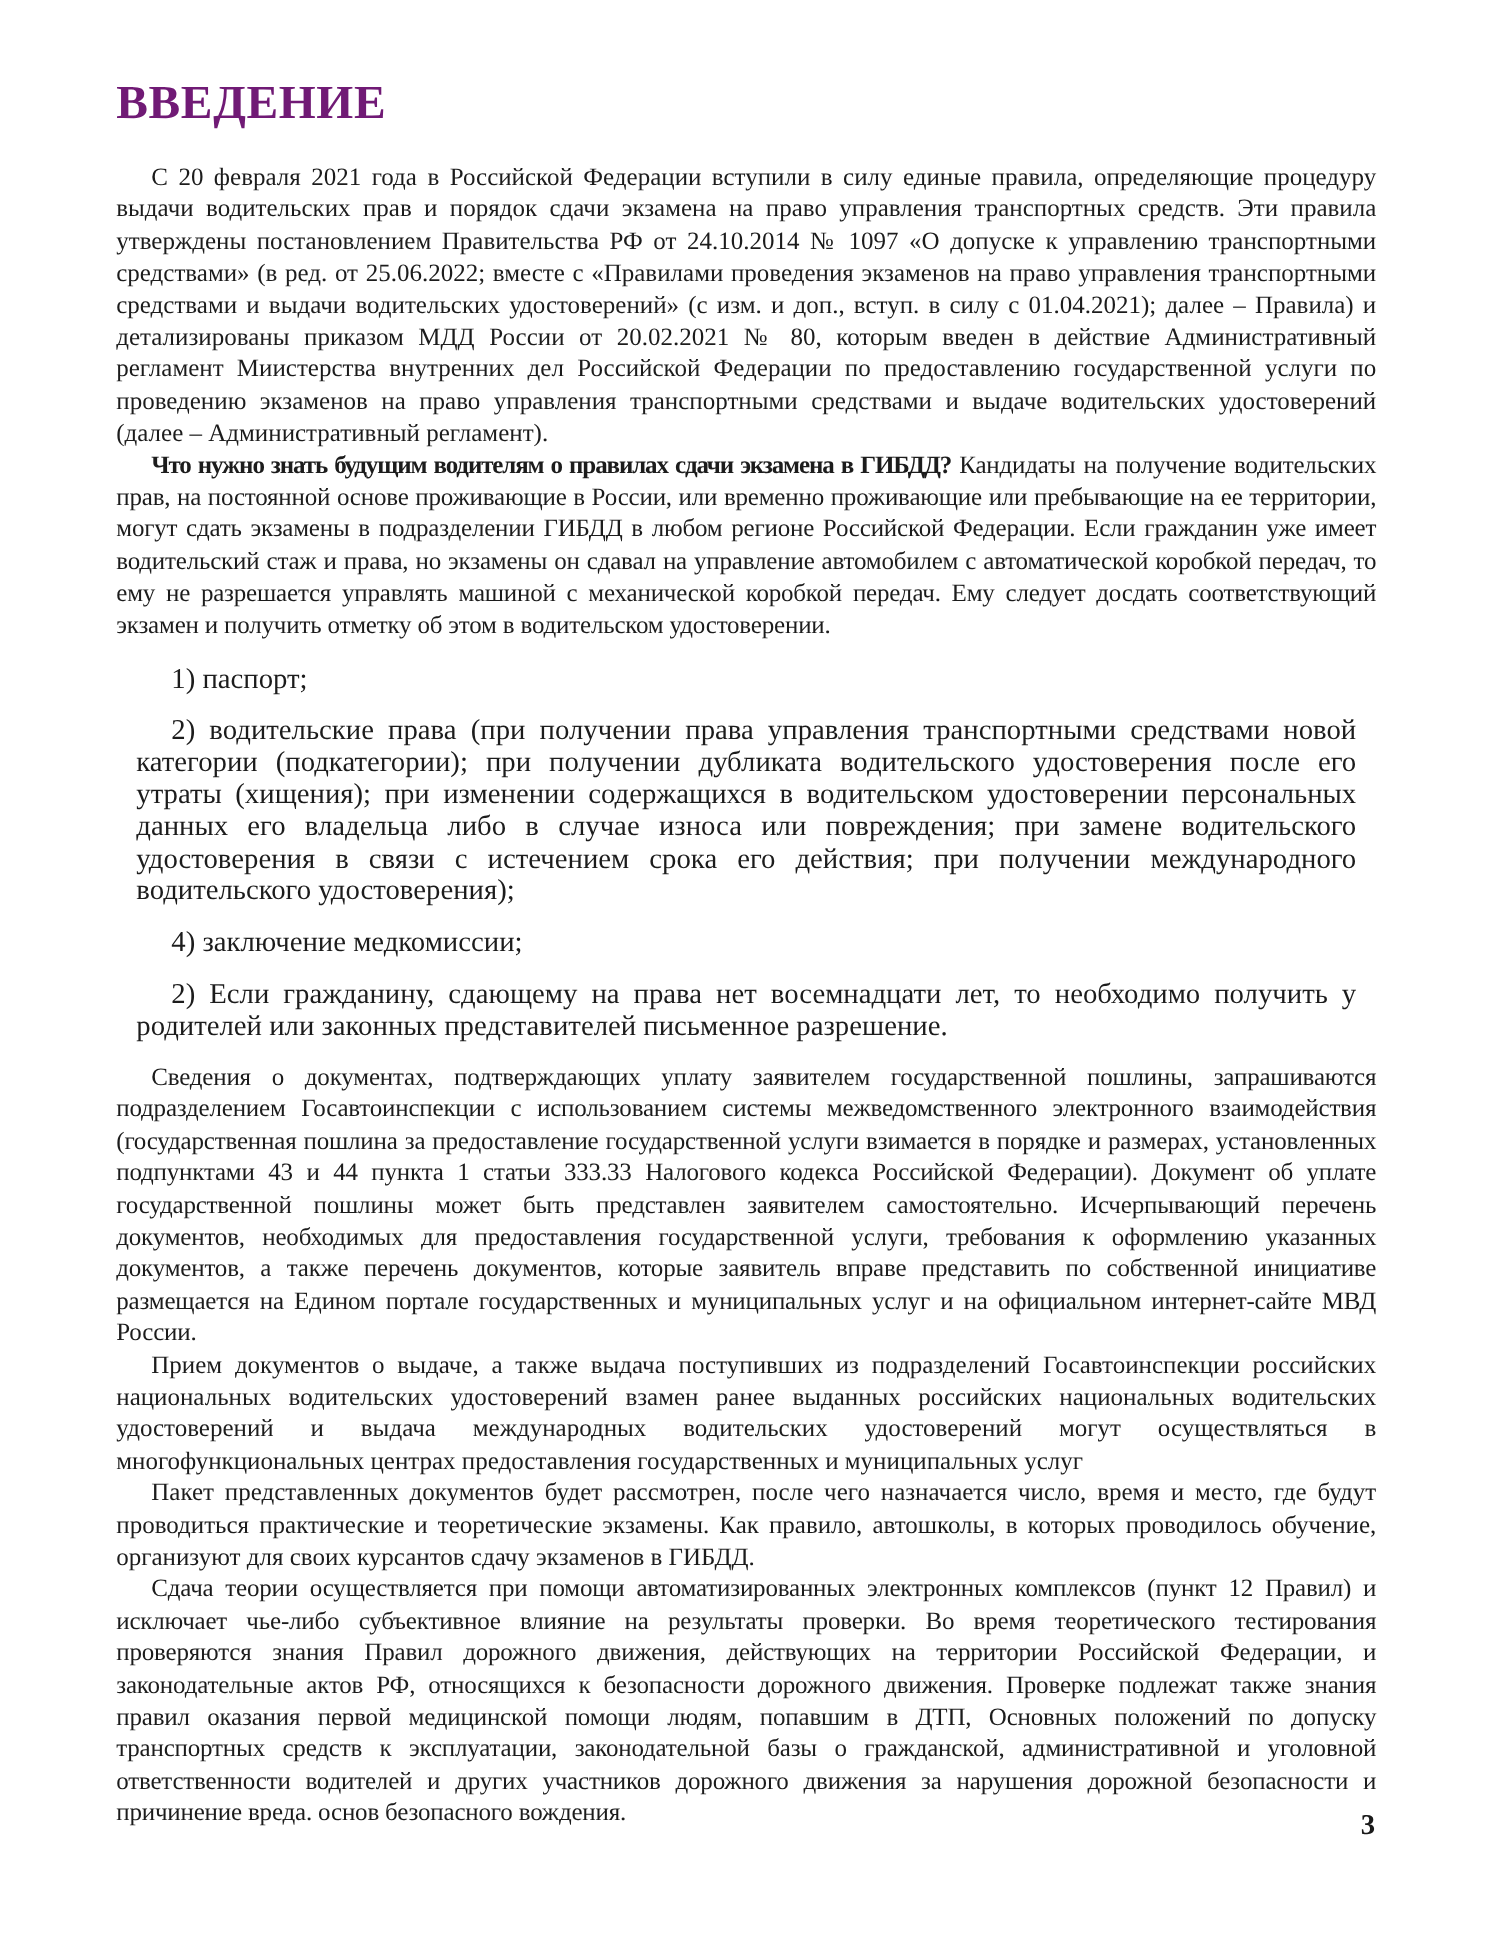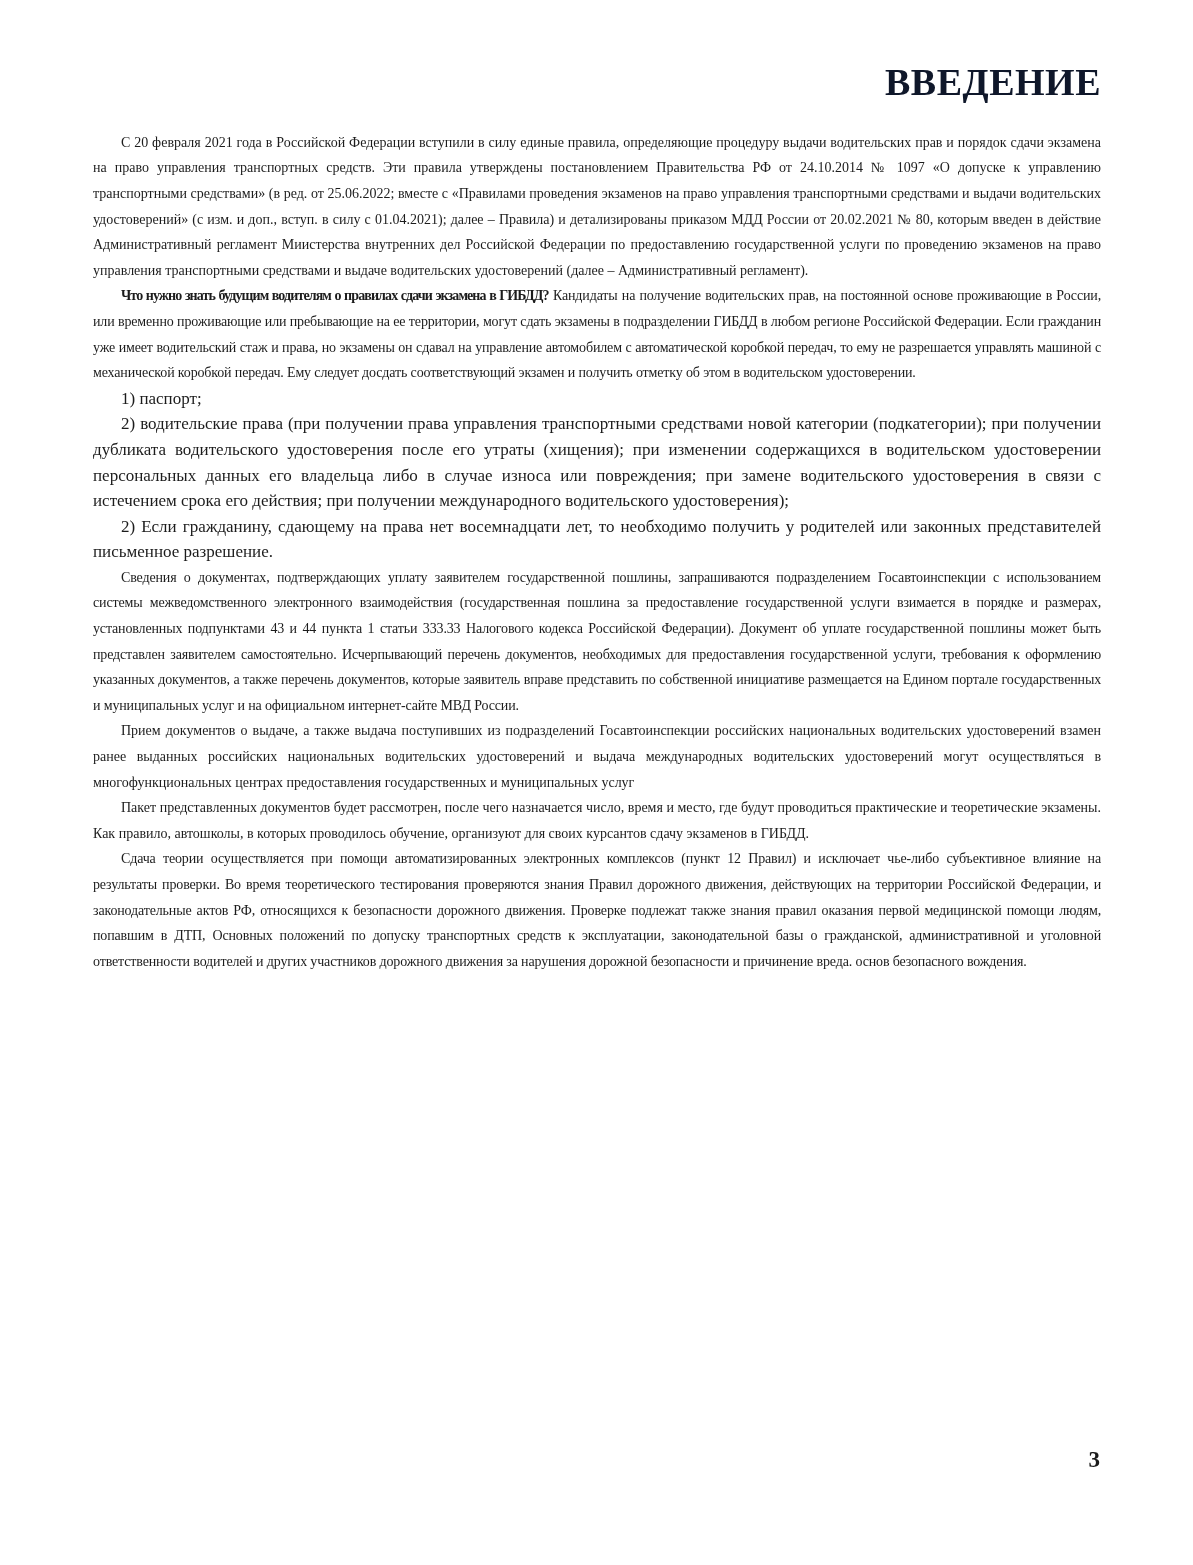--- a/index.html
+++ b/index.html
@@ -28,11 +28,11 @@
   .doc-title {
     font-size: 38px;
     font-weight: bold;
-    text-align: right;
+    text-align: left;
     letter-spacing: 0.5px;
     margin: 0 0 26px 0;
     line-height: 1.1;
-    color: #0f172a;
+    color: #701a75;
   }
   p.body-par {
     margin: 0;

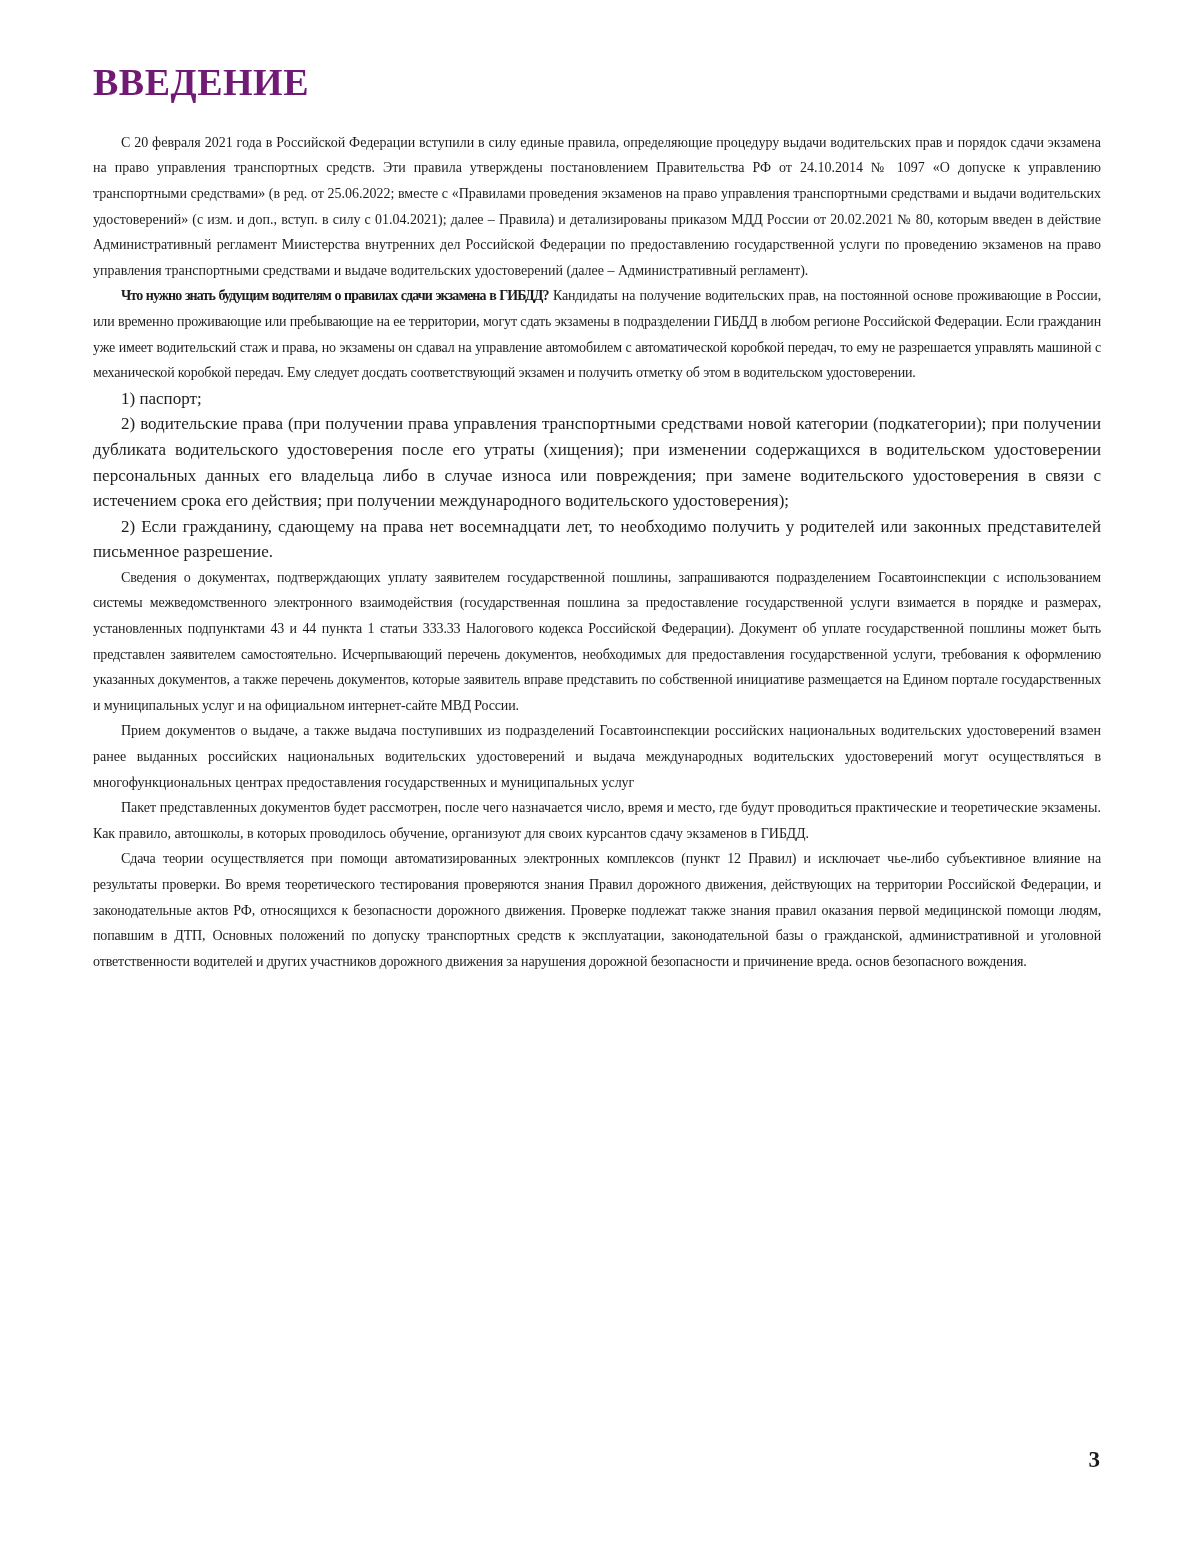--- a/index.html
+++ b/index.html
@@ -36,7 +36,7 @@
   }
   p.body-par {
     margin: 0;
-    font-size: 14px;
+    font-size: 20px;
     line-height: 25.6px;
     text-align: justify;
     text-justify: inter-word;

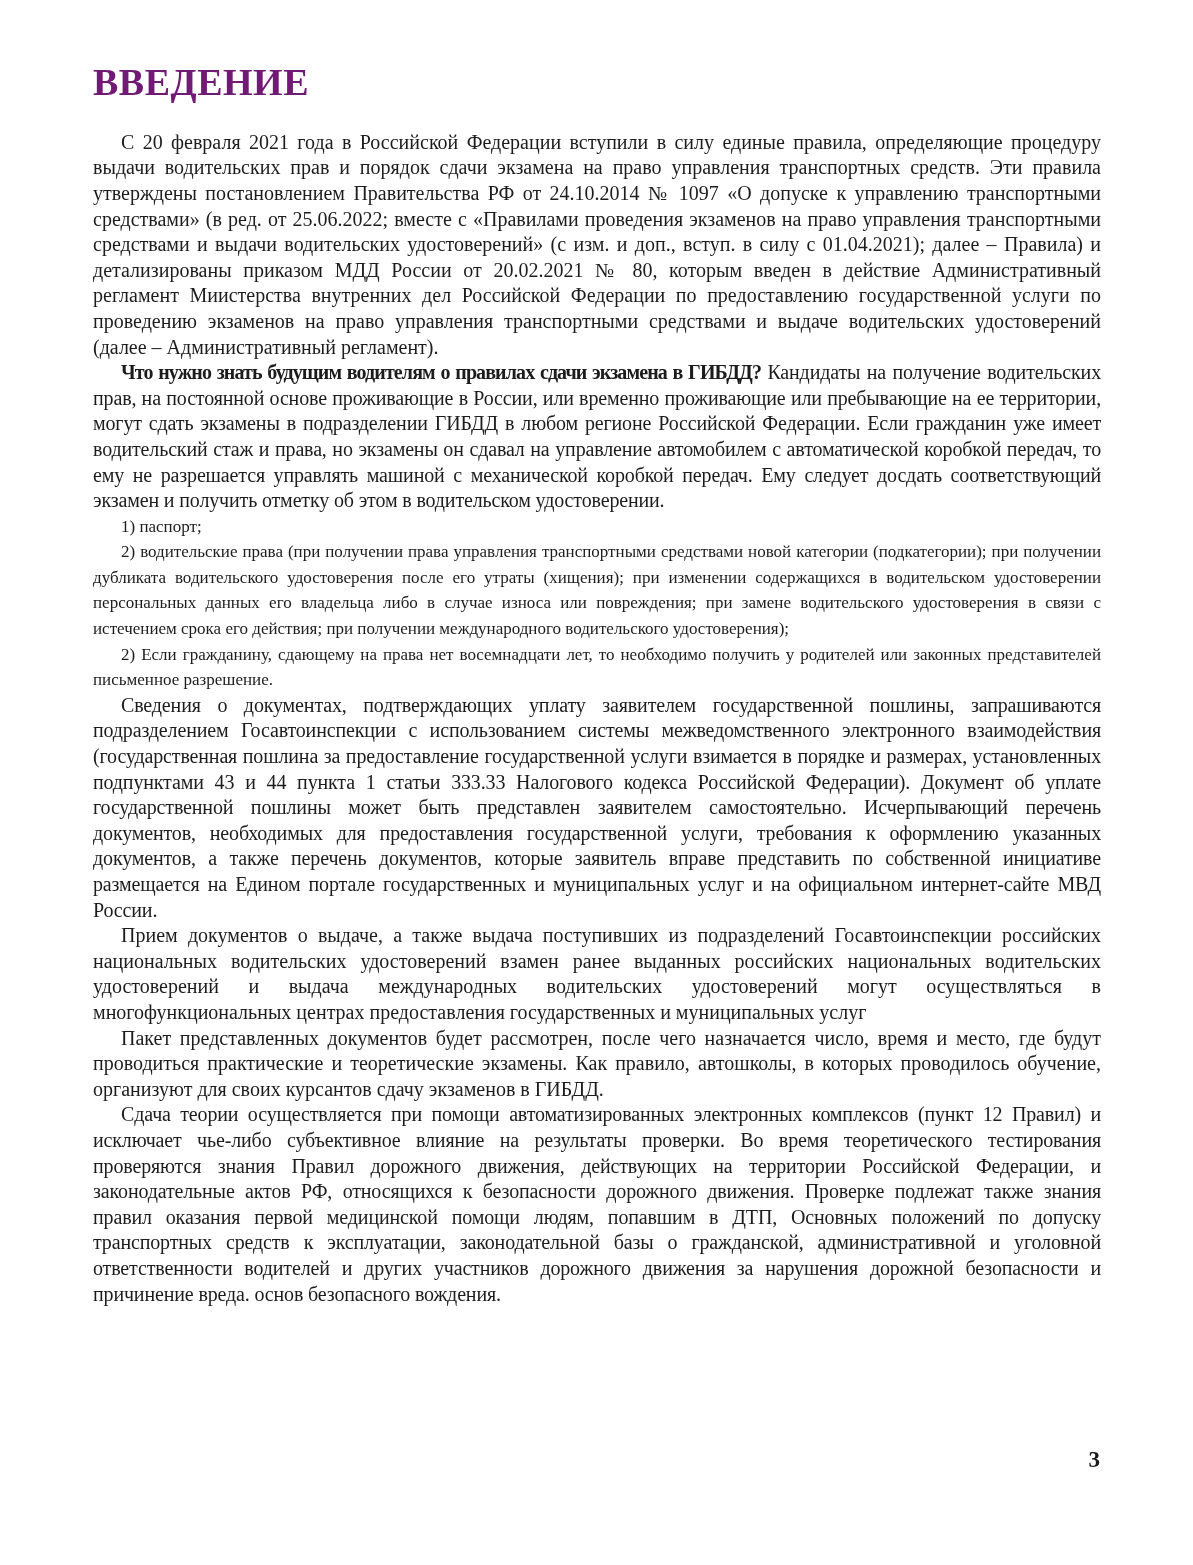--- a/index.html
+++ b/index.html
@@ -49,8 +49,8 @@
     letter-spacing: -0.15px;
   }
   p.list-item {
-    margin: 0;
-    font-size: 17px;
+    margin: 16px;
+    font-size: 23px;
     line-height: 25.6px;
     text-align: justify;
     text-indent: 28px;

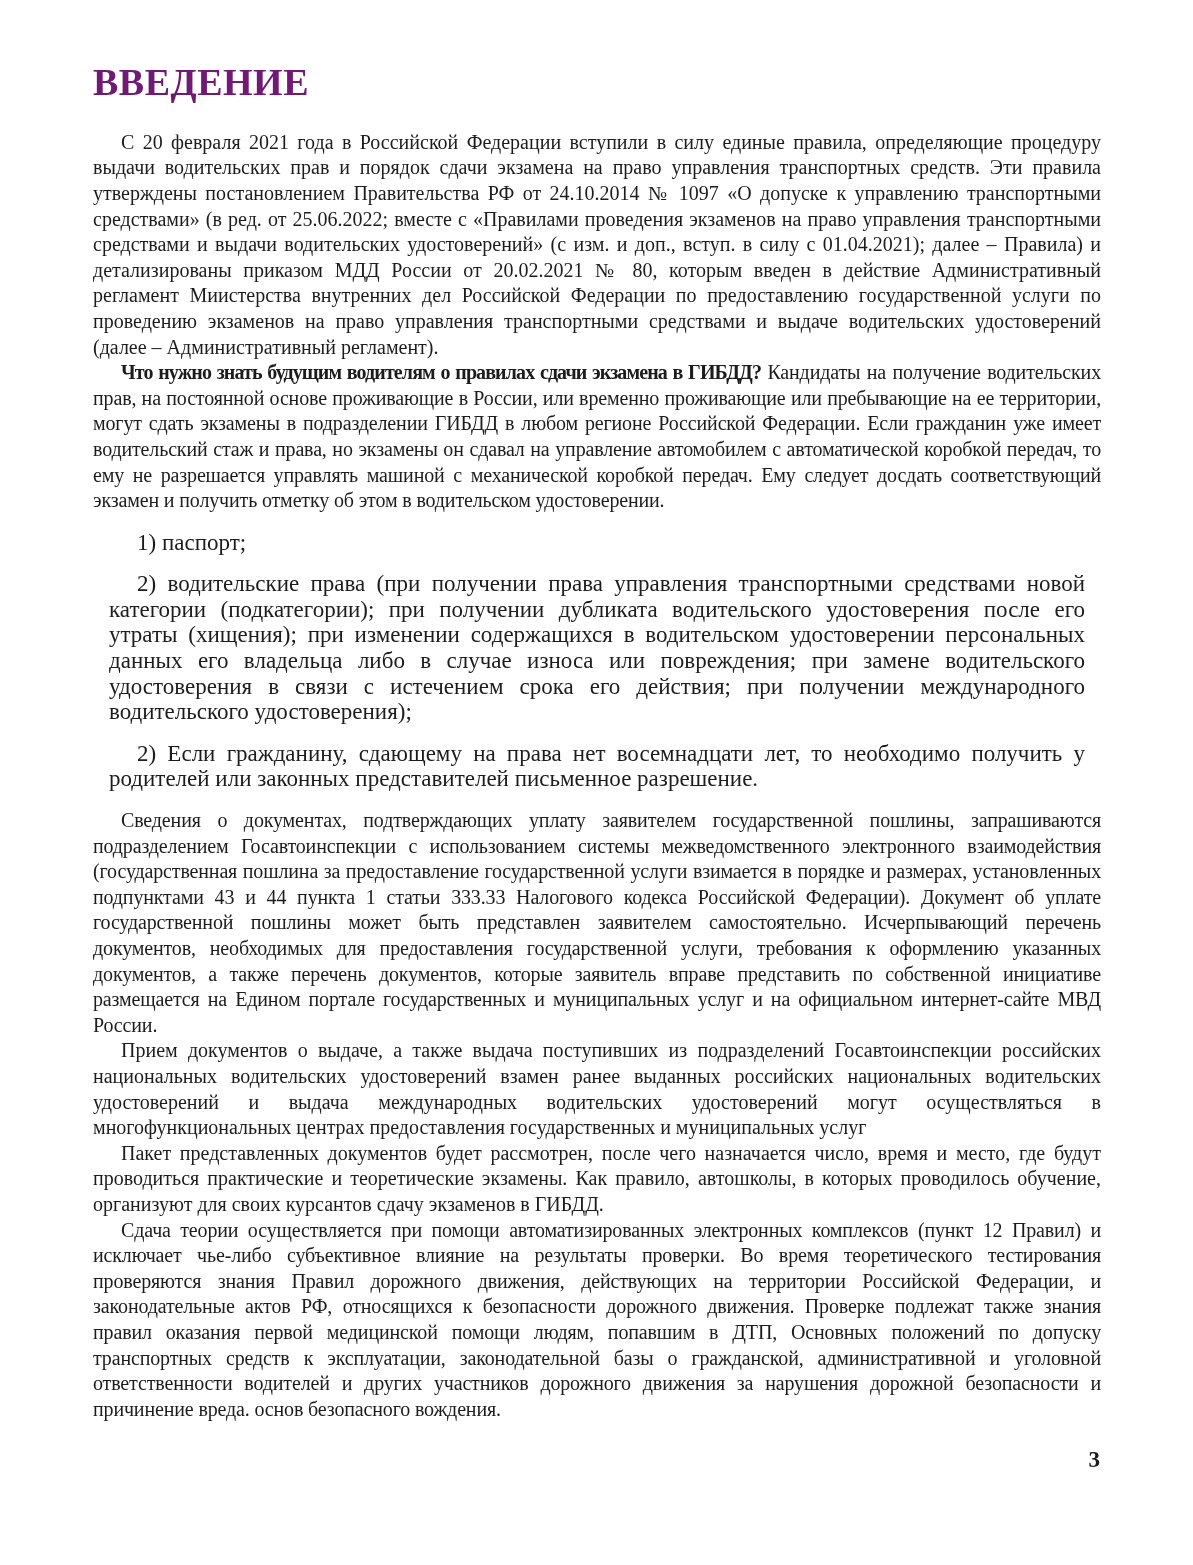--- a/index.html
+++ b/index.html
@@ -92,6 +92,7 @@
     <p class="list-item no-justify-last">2) водительские права (при получении права управления транспортными средствами новой категории (подкатегории); при получении дубликата водительского удостоверения после его утраты (хищения); при изменении содержащихся в водительском удостоверении персональных данных его владельца либо в случае износа или повреждения; при замене водительского удостоверения в связи с истечением срока его действия; при получении международного водительского удостоверения);</p>
 
 
+    <p class="list-item no-justify-last">4) заключение медкомиссии;</p>
 
 
     <p class="list-item no-justify-last">2) Если гражданину, сдающему на права нет восемнадцати лет, то необходимо получить у родителей или законных представителей письменное разрешение.</p>

